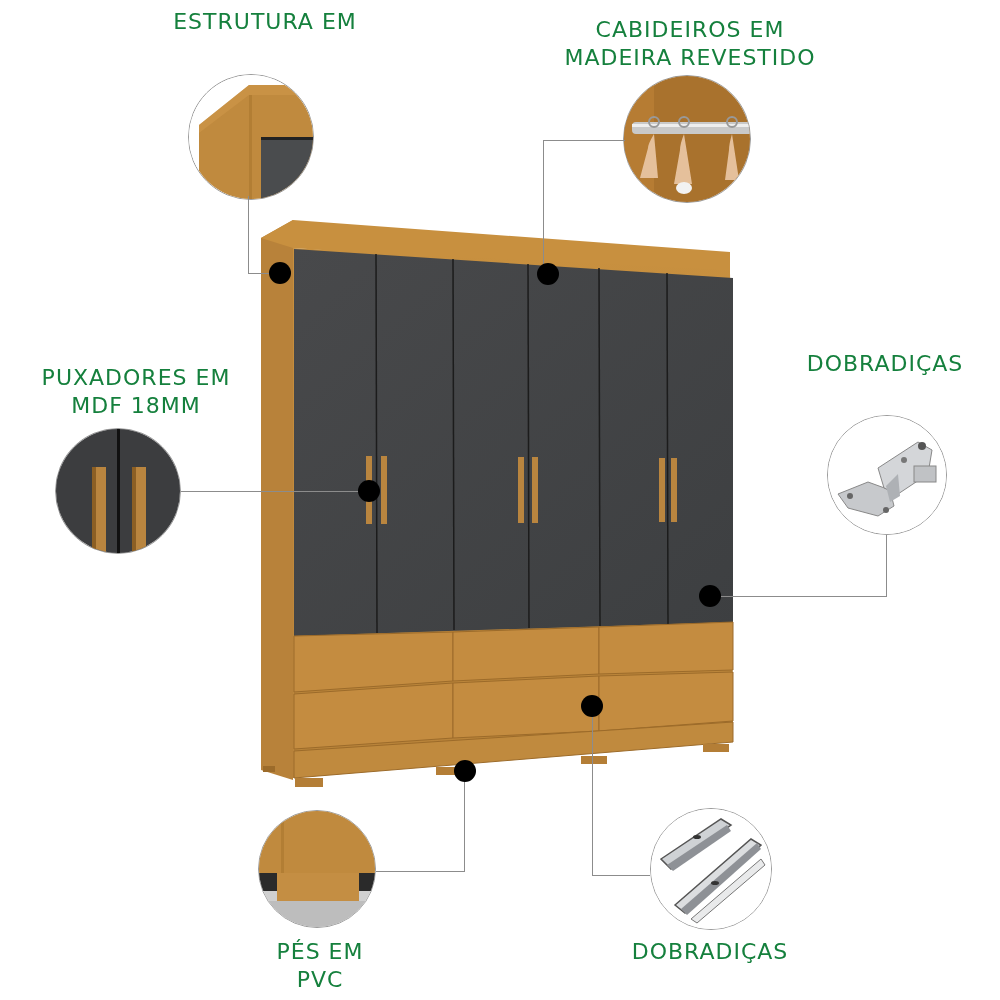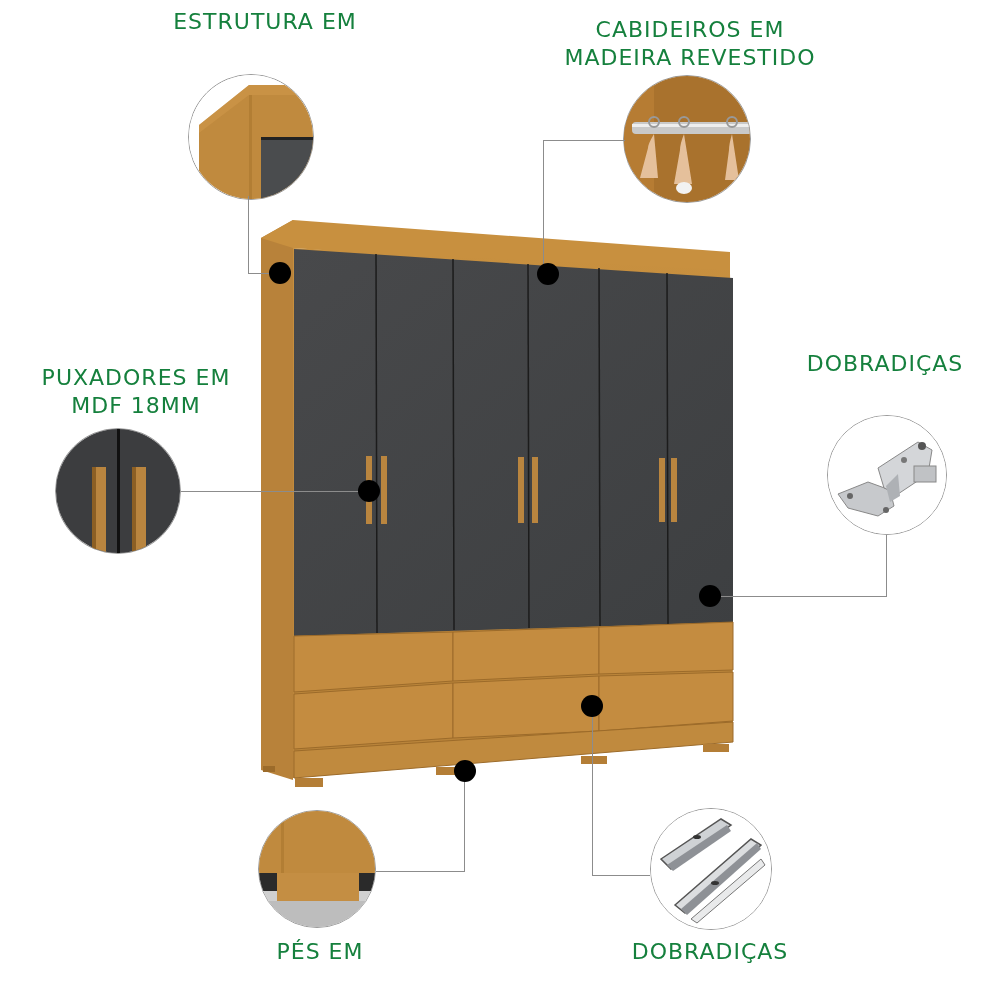--- a/index.html
+++ b/index.html
@@ -37,6 +37,7 @@
 </div>
 <div class="label" style="left:230px; top:938px; width:180px;text-align:center;">
   <span>PÉS EM</span>
+  <span>PVC</span>
 </div>
 <div class="label" style="left:600px; top:938px; width:220px;">
   <span>DOBRADIÇAS</span>

